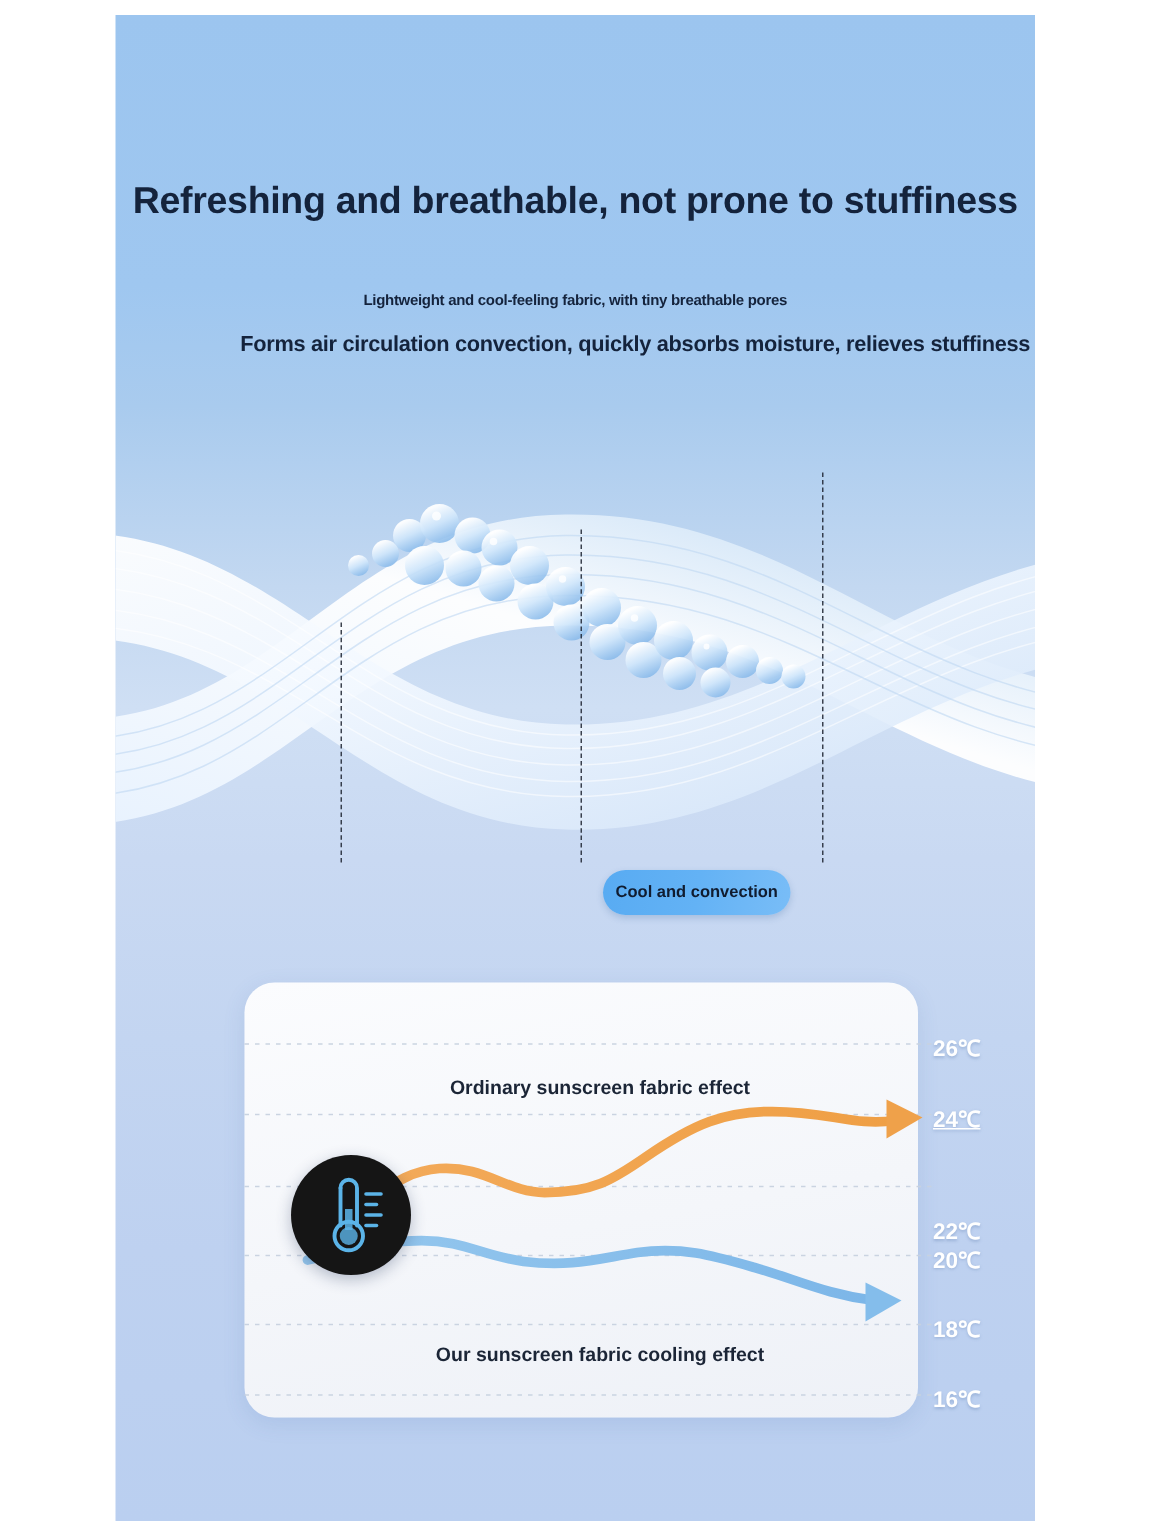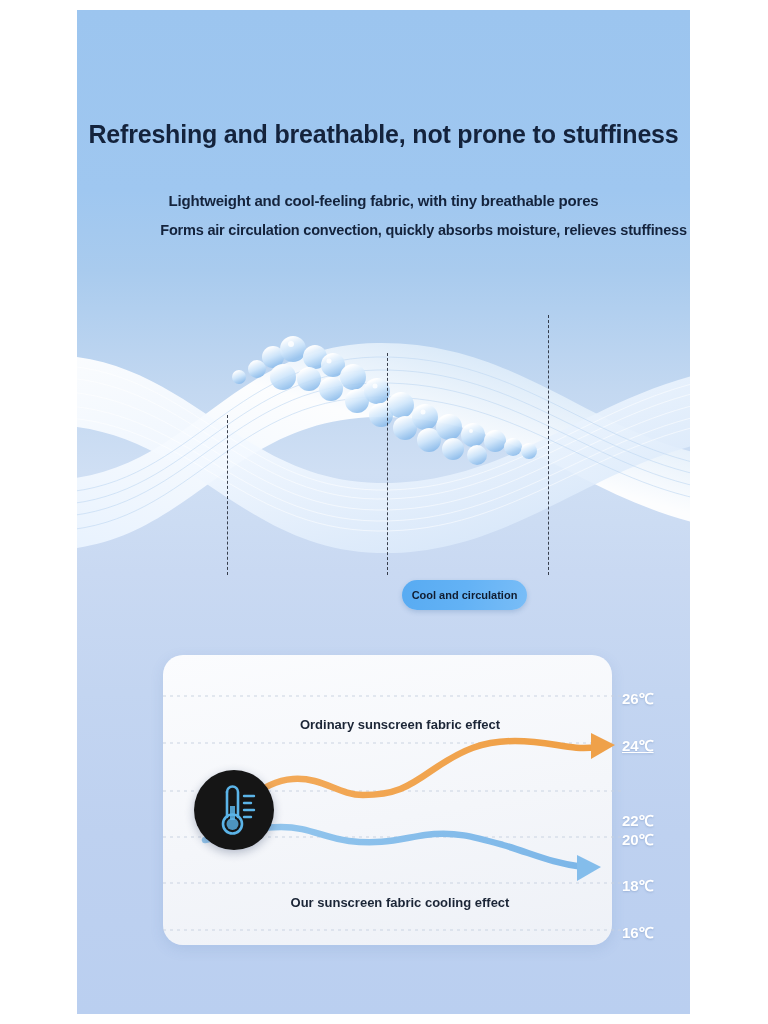--- a/index.html
+++ b/index.html
@@ -58,7 +58,7 @@
   }
   #sub1 {
     top: 182px;
-    font-size: 15px;
+    font-size: 10px;
     line-height: 17px;
     font-weight: bold;
   }

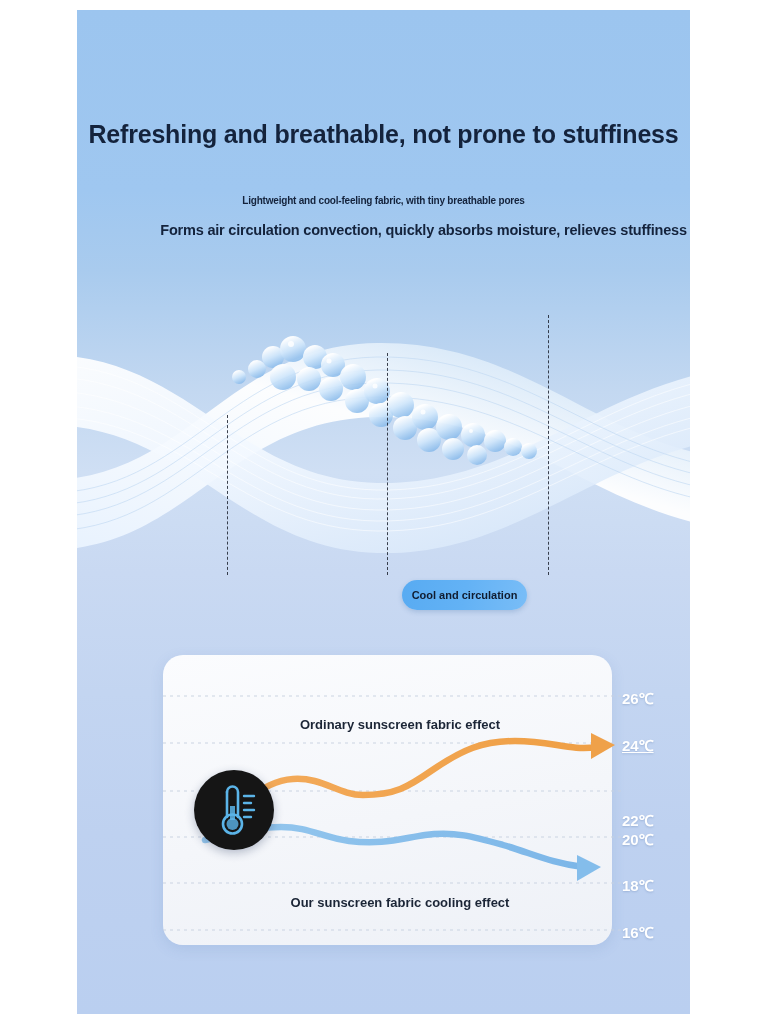--- a/index.html
+++ b/index.html
@@ -247,7 +247,7 @@
     <div class="leader" style="left:471px; top:305px; height:260px;"></div>
 
     <div class="pill" id="pill-1">
-      <span>Cool and circulation</span>
+      <span>Cool and convection</span>
     </div>
 
     <div id="chart-card"></div>

